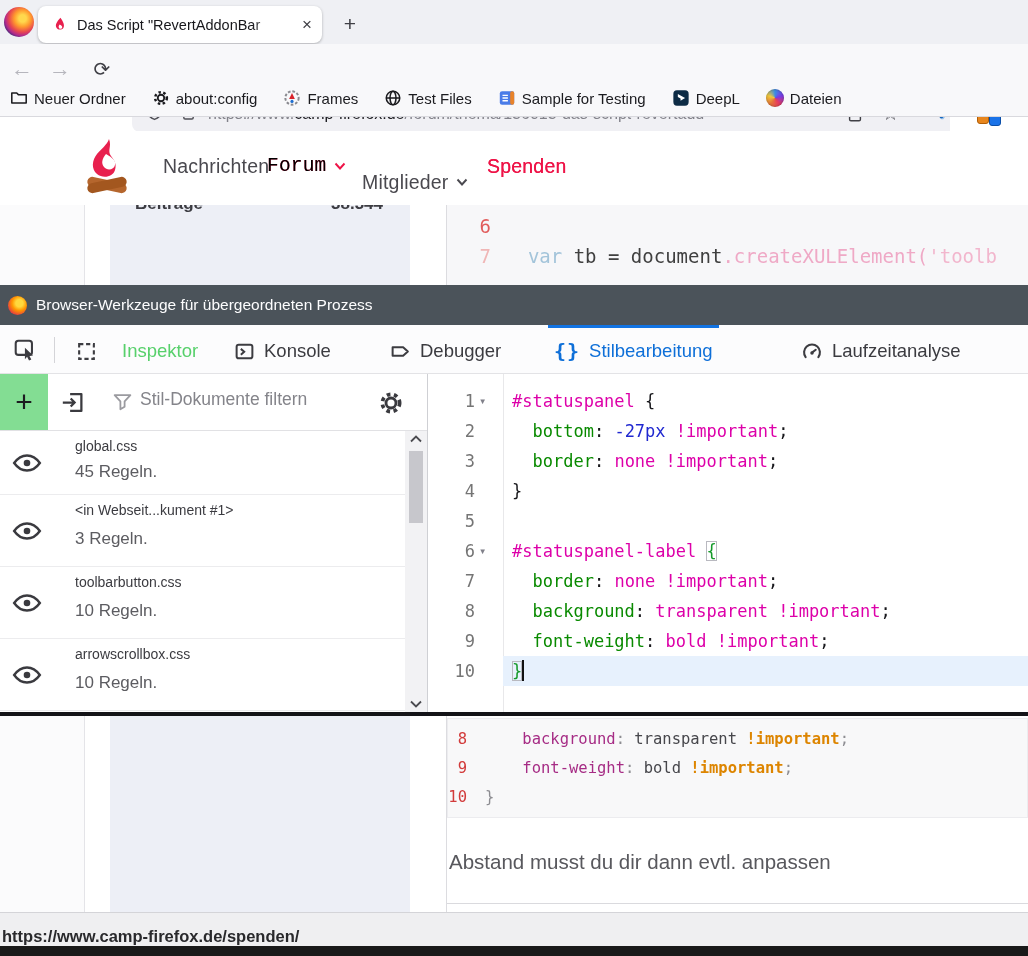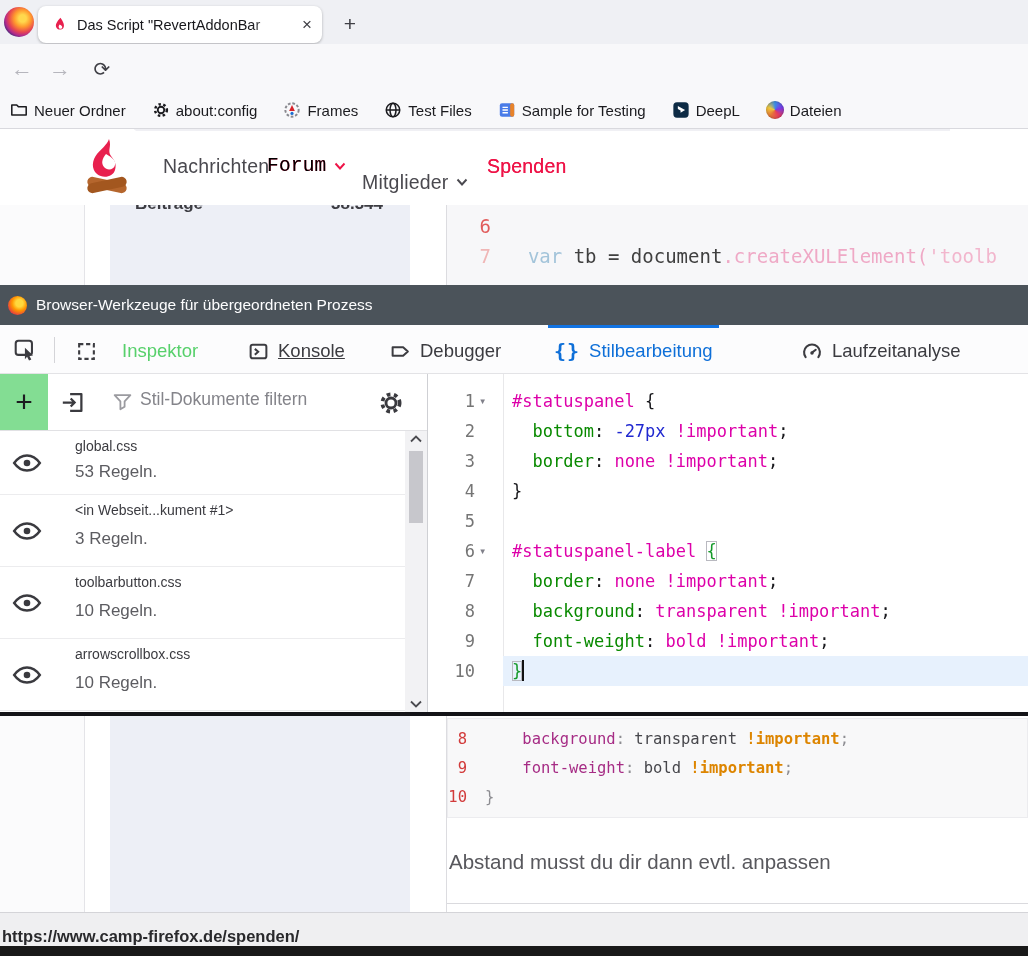--- a/index.html
+++ b/index.html
@@ -38,7 +38,7 @@
   #ext-pair .bar{position:absolute;width:10px;height:22px;border-radius:3px}
   #ext-pair .o{left:1px;top:0;background:#e8861d;border:1px solid #b05e07}
   #ext-pair .b{left:13px;top:2px;background:#1a73e8;border:1px solid #0b4ea8}
-  #bookmarks{left:0;top:92px;width:1028px;height:37px;background:#f8f8fa;border-bottom:1px solid #d9d9de;
+  #bookmarks{left:0;top:80px;width:1028px;height:37px;background:#f8f8fa;border-bottom:1px solid #d9d9de;
              display:flex;align-items:center;padding-left:10px;gap:26px;box-sizing:border-box}
   .bm-item{display:flex;align-items:center;gap:6px;font-size:15px;color:#1b1b1f;white-space:nowrap}
   .bm-ic{width:18px;height:18px;display:flex;align-items:center;justify-content:center}

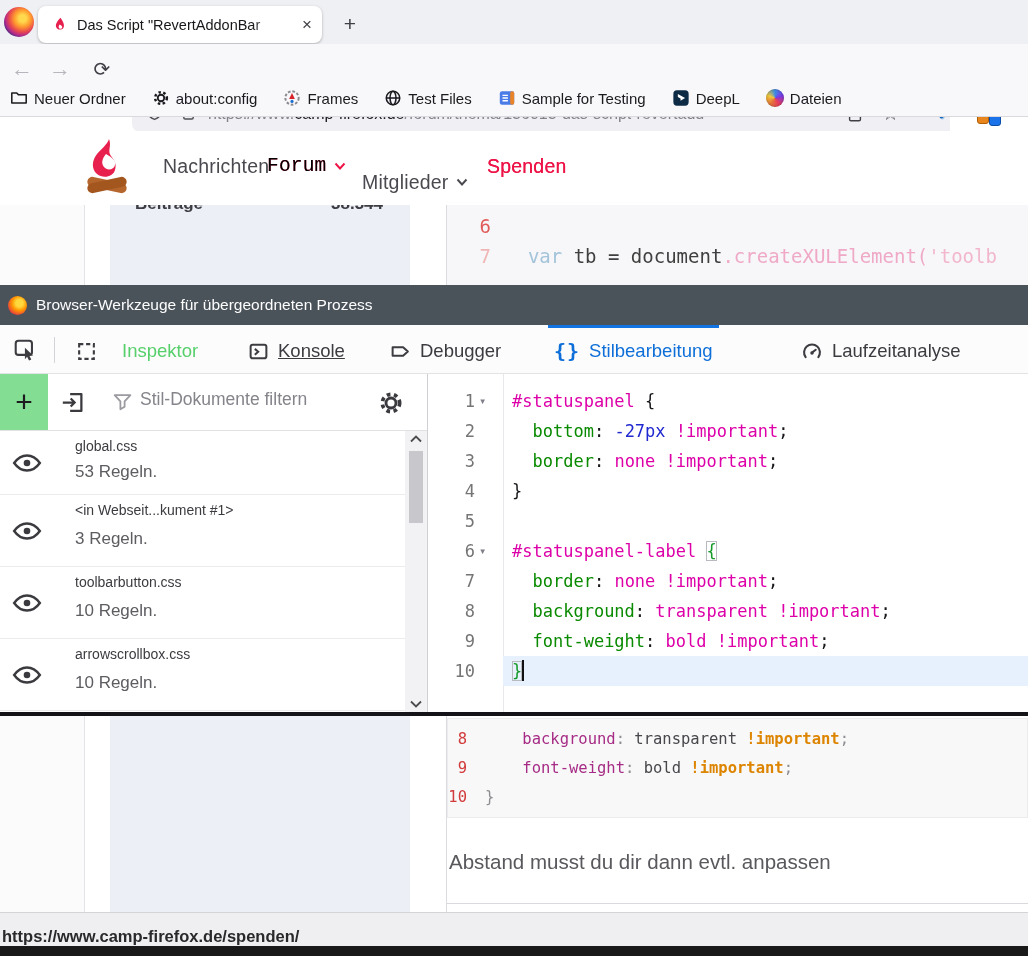--- a/index.html
+++ b/index.html
@@ -347,7 +347,7 @@
           </span>
           <span style="color: rgb(87, 208, 107);">Inspektor</span>
         </span>
-        <span class="dt-tab" style="left: 242px; text-decoration: underline;">
+        <span class="dt-tab" style="left: 228px;">
           <span class="ic">
             <svg width="21" height="21" viewBox="0 0 20 20">
               <rect x="2.5" y="3.5" width="15" height="13" rx="2" fill="none" stroke="currentColor" stroke-width="1.9"></rect>

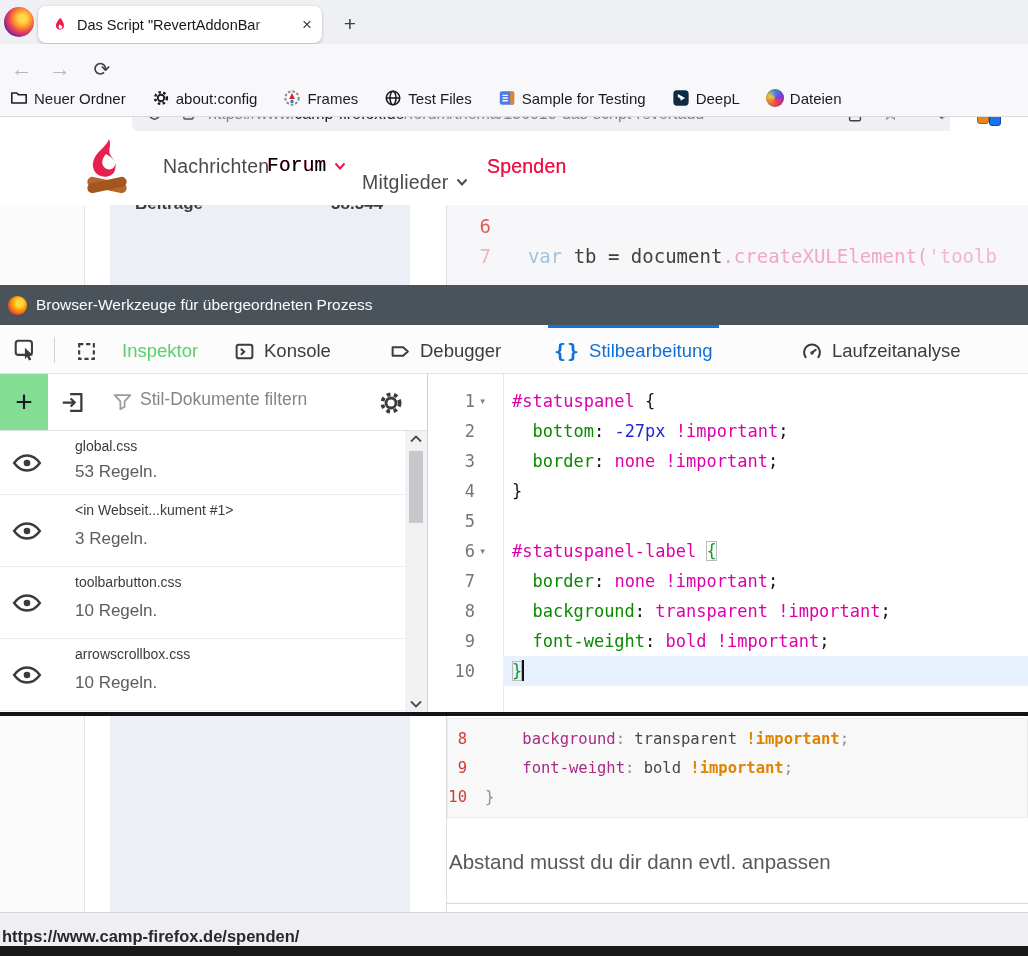--- a/index.html
+++ b/index.html
@@ -413,7 +413,7 @@
                 </svg>
               </span>
               <div class="sheet-name">global.css</div>
-              <div class="sheet-rules">53 Regeln.</div>
+              <div class="sheet-rules">45 Regeln.</div>
             </div>
             <div class="sheet-row">
               <span class="sheet-eye">

